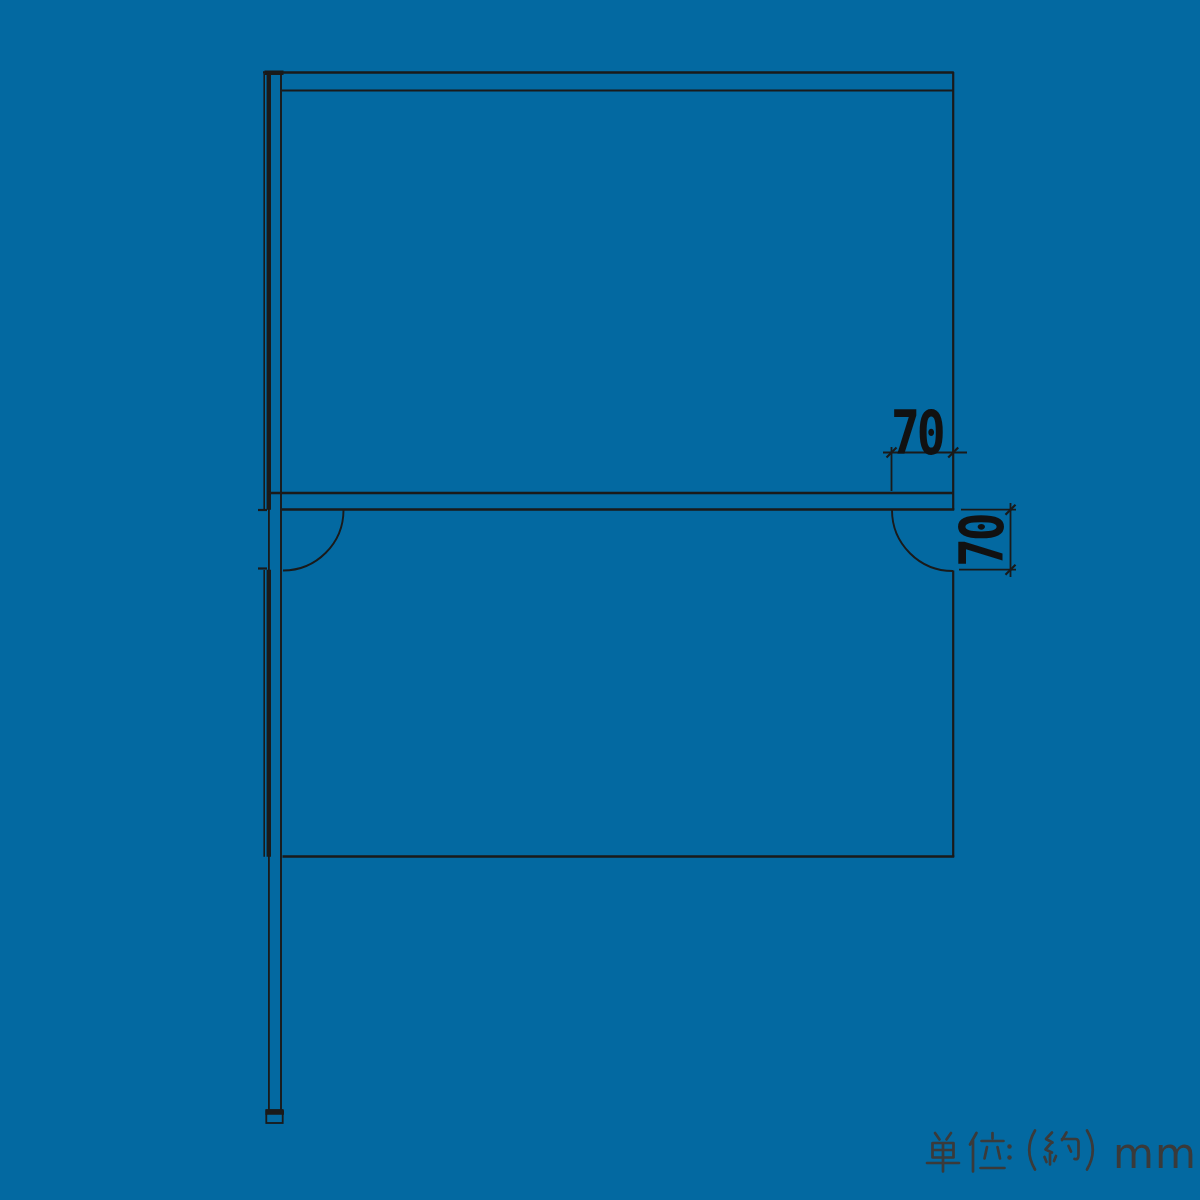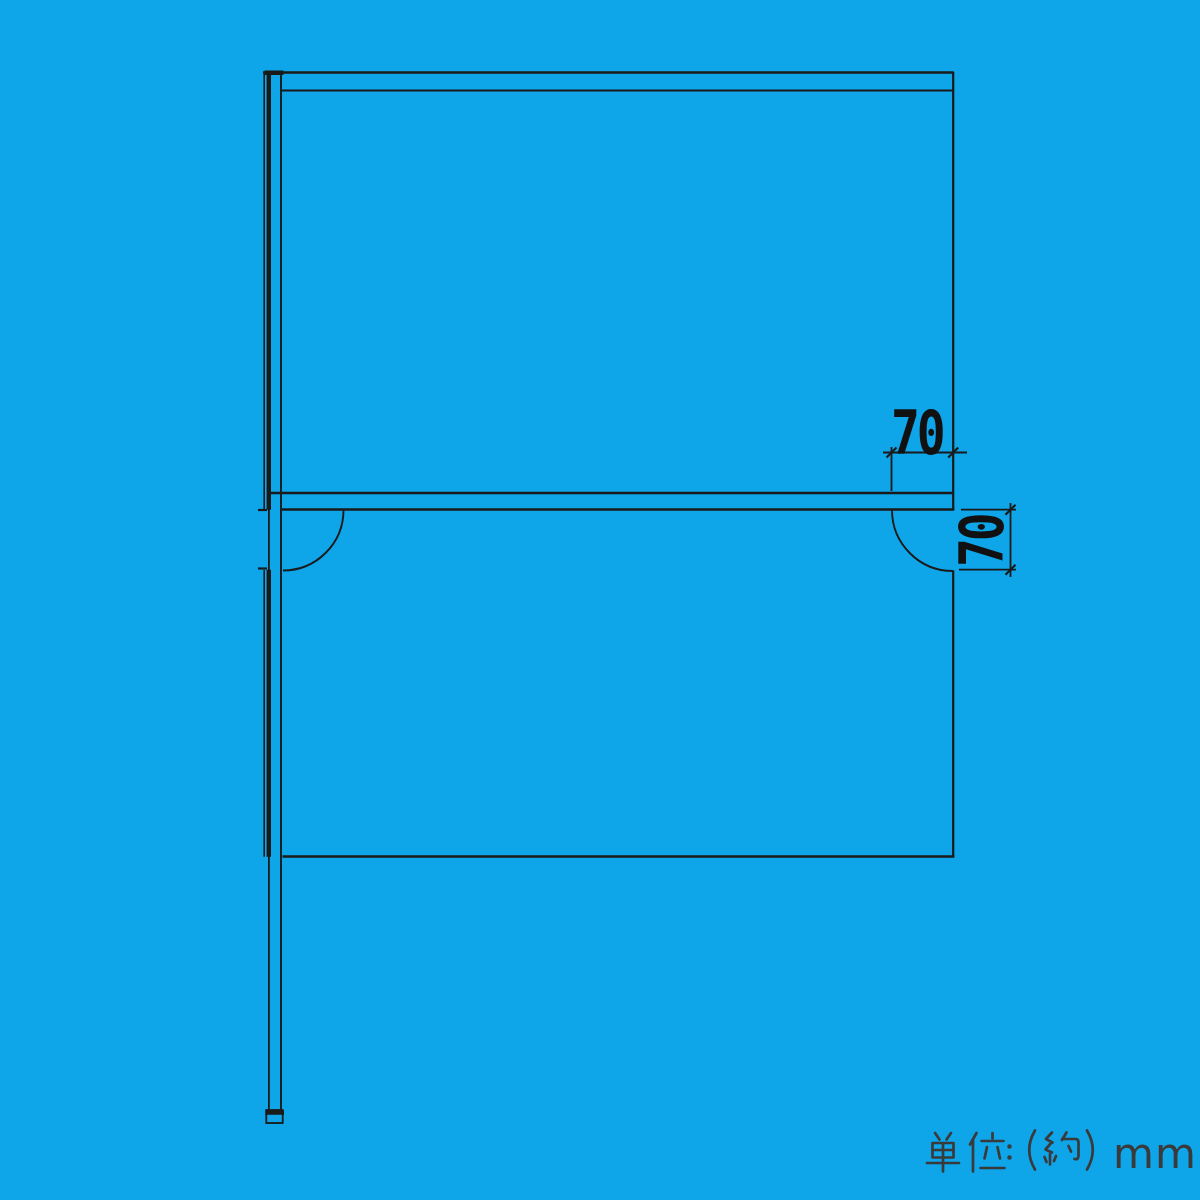--- a/index.html
+++ b/index.html
@@ -6,7 +6,7 @@
   #stage {
     position:relative;
     width:1200px; height:1200px;
-    background:#0ea5e9;
+    background:#0369a1;
     font-family:"DejaVu Sans", sans-serif;
     overflow:hidden;
   }

